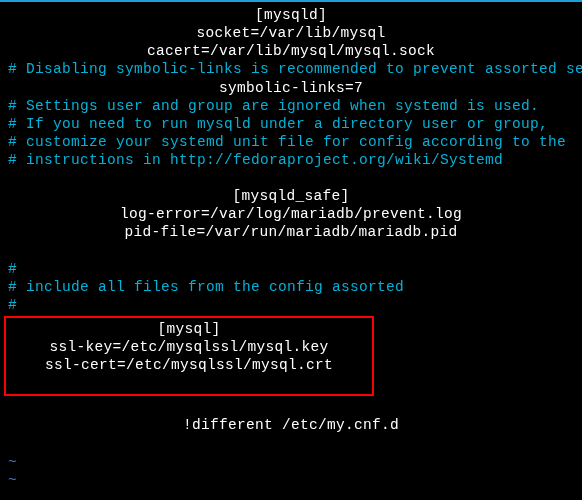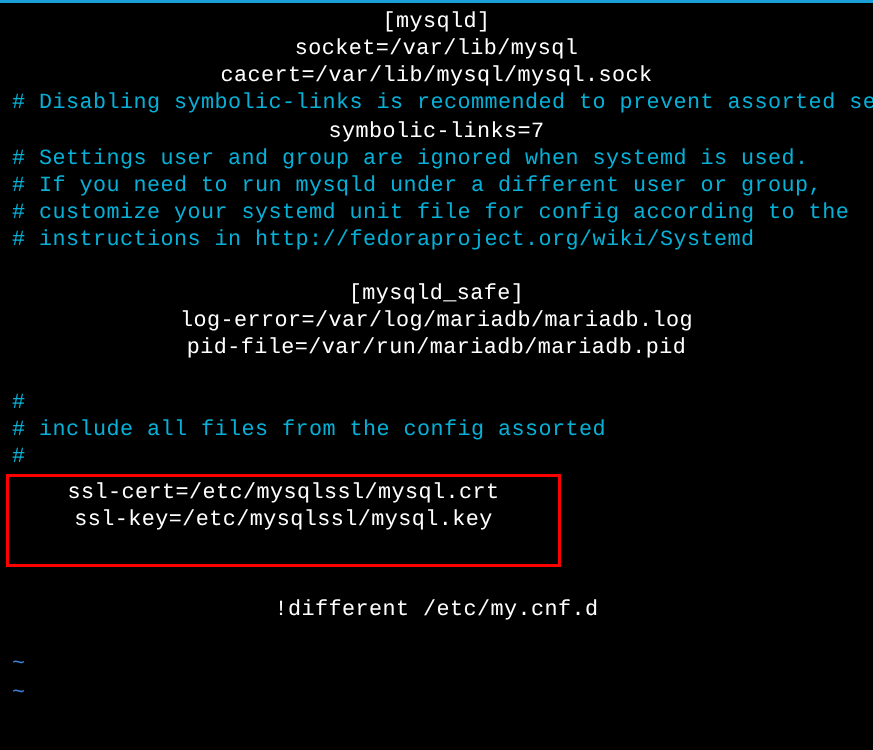--- a/index.html
+++ b/index.html
@@ -50,7 +50,7 @@
 <div class="line cyan"># Disabling symbolic-links is recommended to prevent assorted secu</div>
 <div class="line white">symbolic-links=7</div>
 <div class="line cyan"># Settings user and group are ignored when systemd is used.</div>
-<div class="line cyan"># If you need to run mysqld under a different user or group,</div>
+<div class="line cyan"># If you need to run mysqld under a directory user or group,</div>
 <div class="line cyan"># customize your systemd unit file for config according to the</div>
 <div class="line cyan"># instructions in http://fedoraproject.org/wiki/Systemd</div>
 <div class="line"></div>

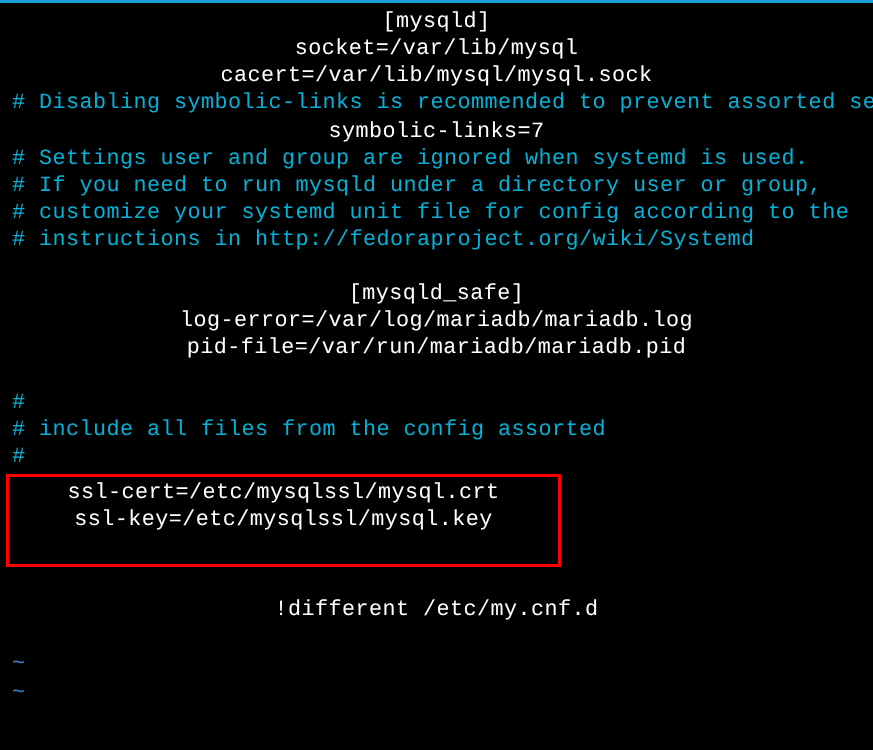--- a/index.html
+++ b/index.html
@@ -55,7 +55,7 @@
 <div class="line cyan"># instructions in http://fedoraproject.org/wiki/Systemd</div>
 <div class="line"></div>
 <div class="line white">[mysqld_safe]</div>
-<div class="line white">log-error=/var/log/mariadb/mariadb.log</div>
+<div class="line white">log-error=/var/log/mariadb/prevent.log</div>
 <div class="line white">pid-file=/var/run/mariadb/mariadb.pid</div>
 <div class="line"></div>
 <div class="line cyan">#</div>

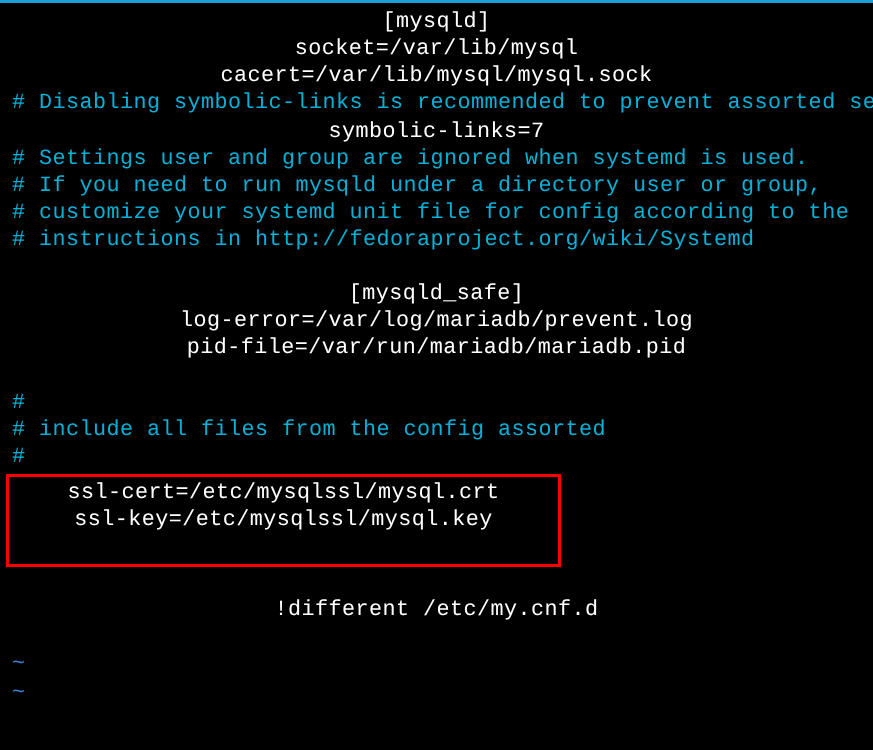--- a/index.html
+++ b/index.html
@@ -63,6 +63,7 @@
 <div class="line cyan">#</div>
 
 <div class="highlight-box">
+<div class="line white">[mysql]</div>
 <div class="line white">ssl-cert=/etc/mysqlssl/mysql.crt</div>
 <div class="line white">ssl-key=/etc/mysqlssl/mysql.key</div>
 <div class="line"></div>

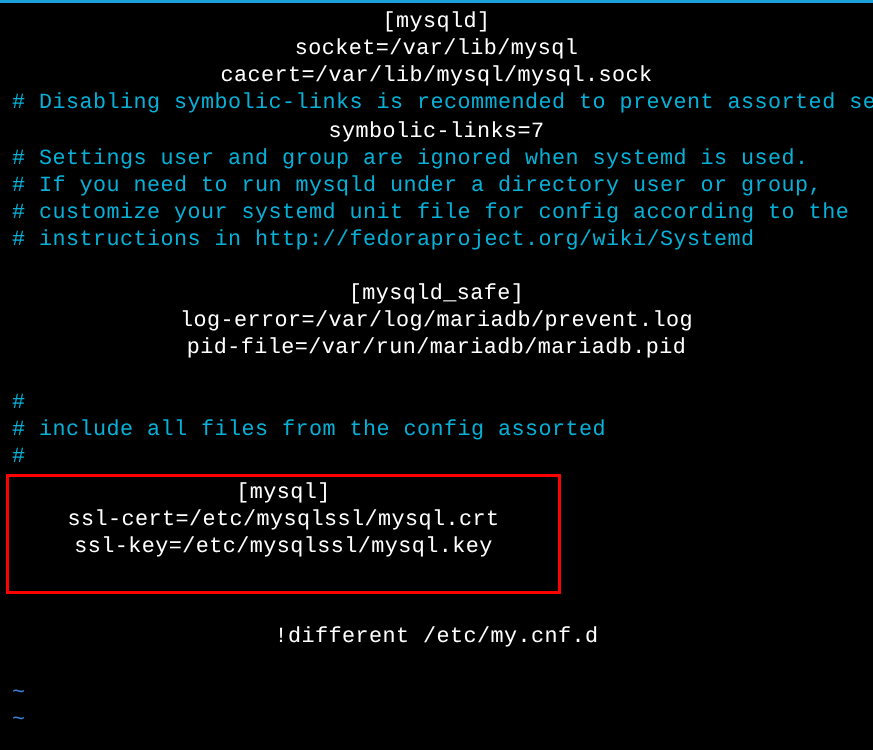--- a/index.html
+++ b/index.html
@@ -64,8 +64,8 @@
 
 <div class="highlight-box">
 <div class="line white">[mysql]</div>
+<div class="line white">ssl-key=/etc/mysqlssl/mysql.key</div>
 <div class="line white">ssl-cert=/etc/mysqlssl/mysql.crt</div>
-<div class="line white">ssl-key=/etc/mysqlssl/mysql.key</div>
 <div class="line"></div>
 </div>
 

